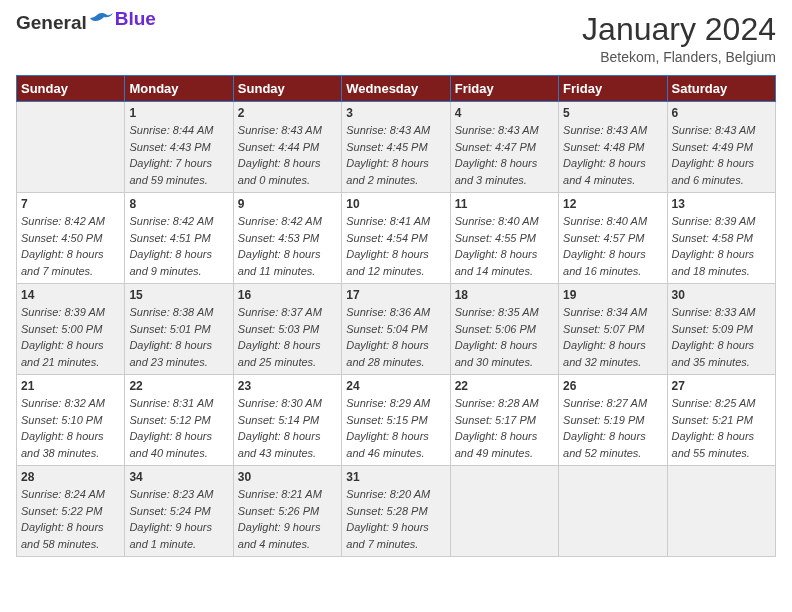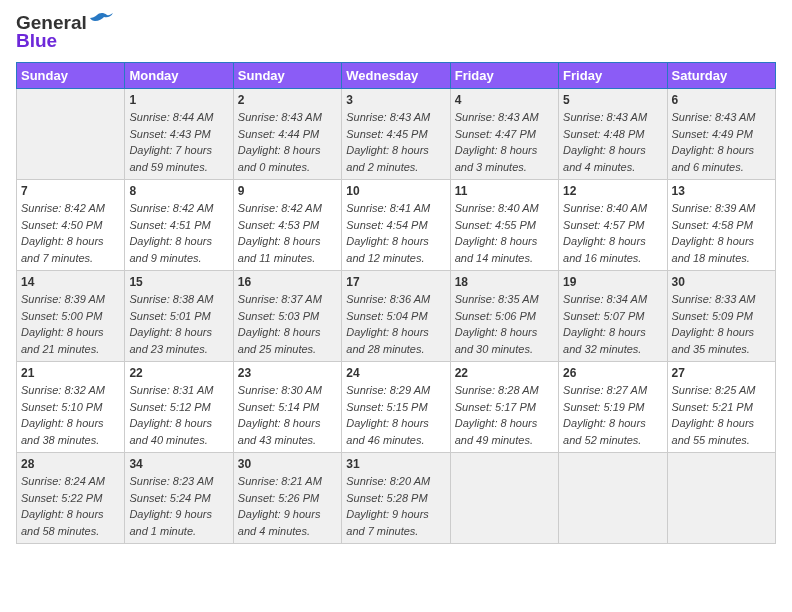--- a/index.html
+++ b/index.html
@@ -92,7 +92,7 @@
 <div class="container">
   <div class="header">
     <div class="logo">
-      <div style="display:flex;flex-direction:column;align-items:flex-start;">
+      <div style="display:flex;flex-direction:row;align-items:flex-start;">
         <div style="display:flex;align-items:center;">
           <span style="font-size:19px;font-weight:bold;color:#333;">General</span>
           <svg width="26" height="22" viewBox="0 0 26 22" style="margin-left:2px;margin-top:-2px;">

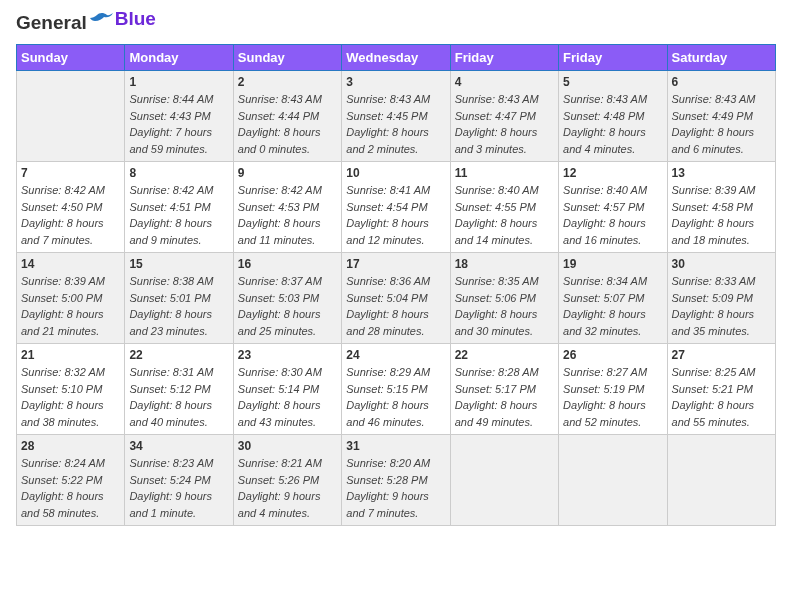--- a/index.html
+++ b/index.html
@@ -102,6 +102,10 @@
         <span style="font-size:19px;font-weight:bold;color:#6d28d9;margin-top:-4px;">Blue</span>
       </div>
     </div>
+    <div class="title-block">
+      <div class="month-title">January 2024</div>
+      <div class="location">Betekom, Flanders, Belgium</div>
+    </div>
   </div>
 
   <table>

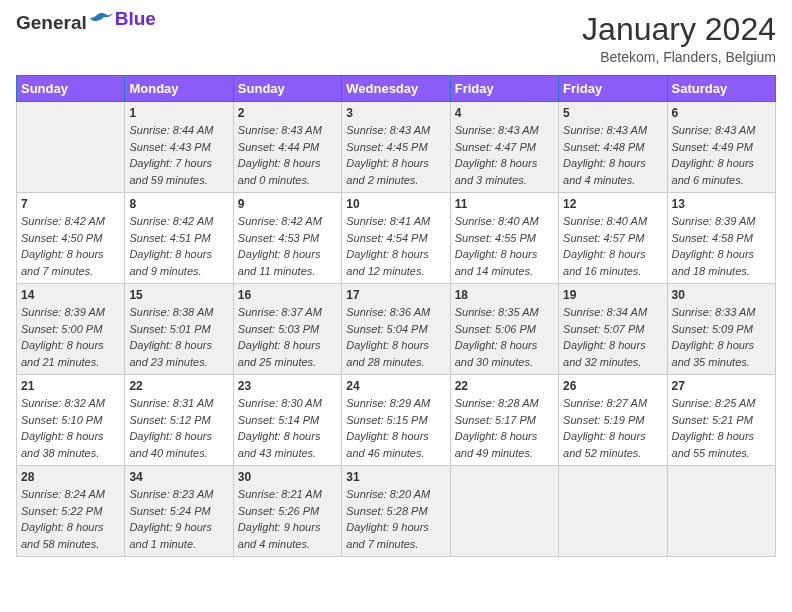--- a/index.html
+++ b/index.html
@@ -45,7 +45,7 @@
       table-layout: fixed;
     }
     thead tr {
-      background-color: #8b5cf6;
+      background-color: #7f1d1d;
       color: #fff;
     }
     thead th {

